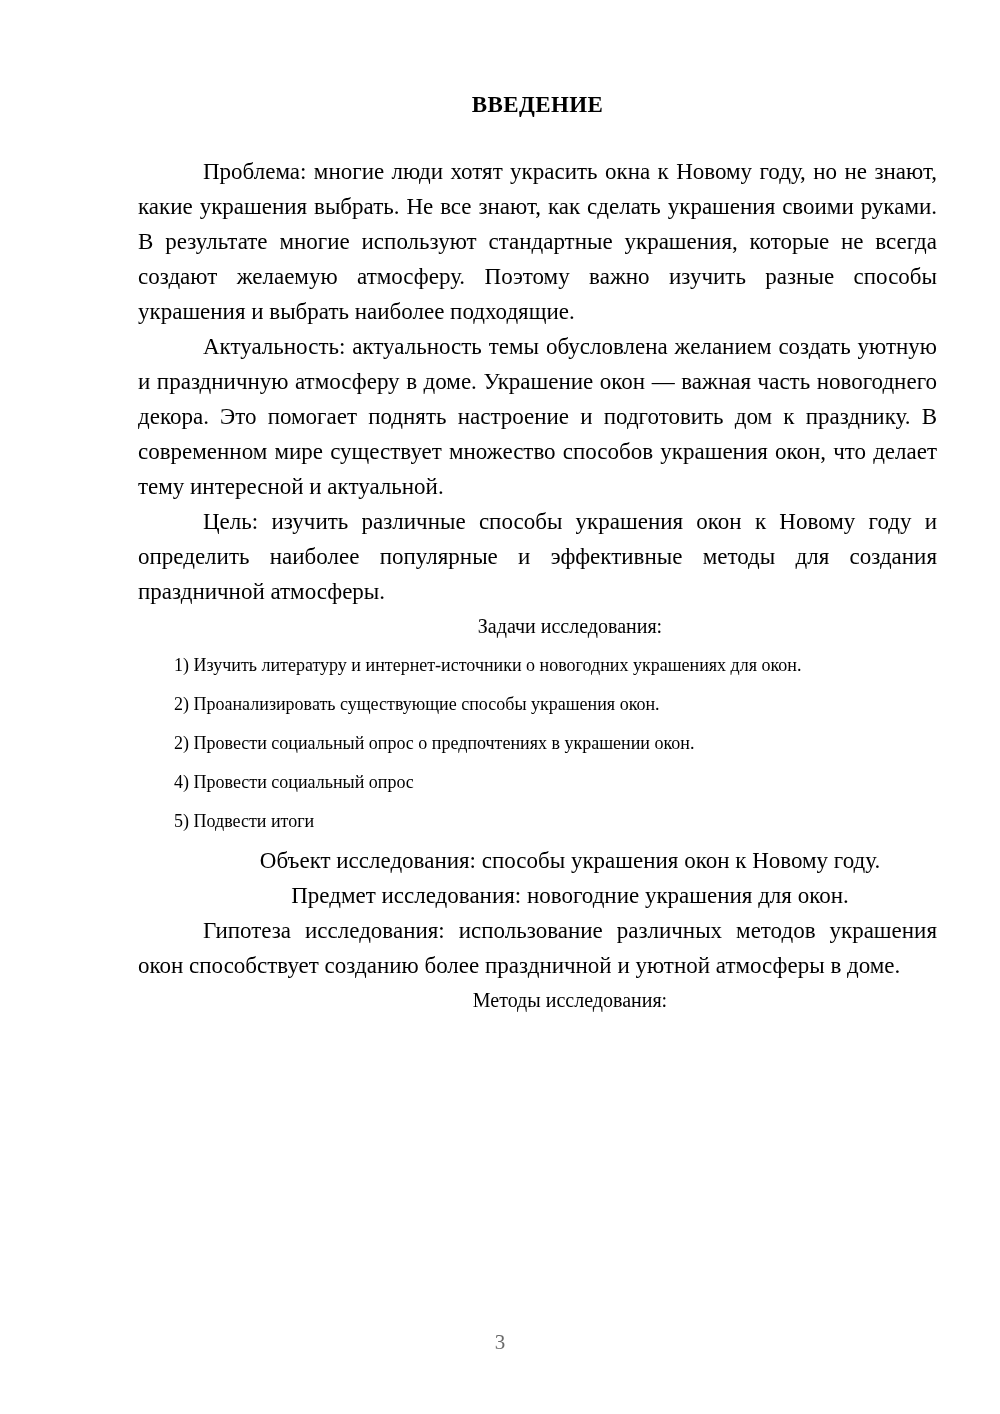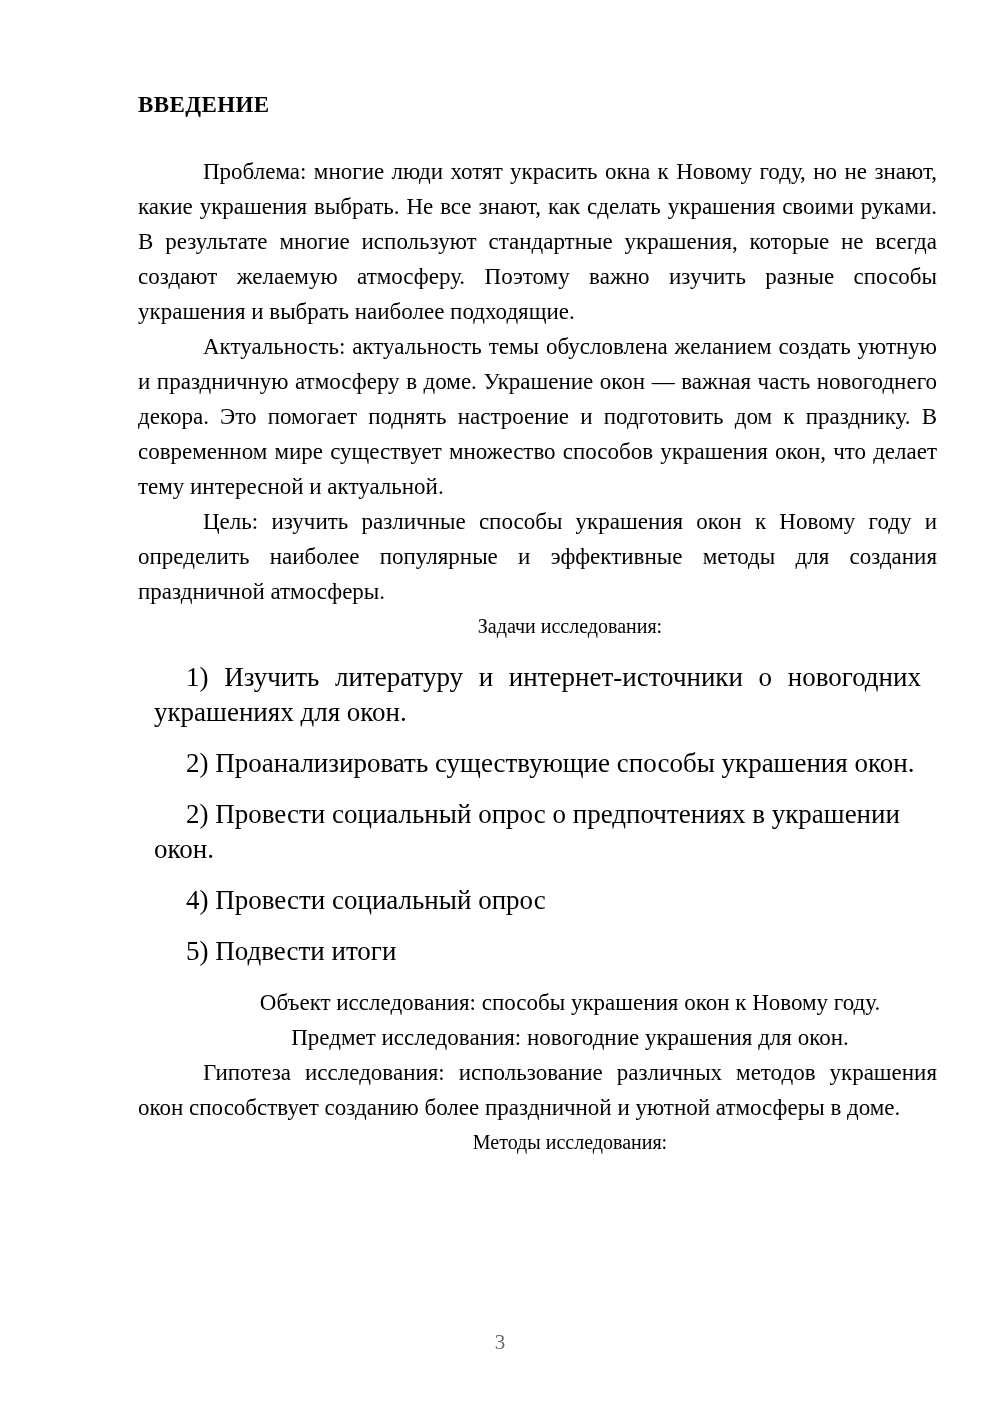--- a/index.html
+++ b/index.html
@@ -29,7 +29,7 @@
   .doc-title {
     font-size: 23px;
     font-weight: bold;
-    text-align: left;
+    text-align: center;
     letter-spacing: 0.4px;
     margin: 0 0 31px 0;
     line-height: 1.5;

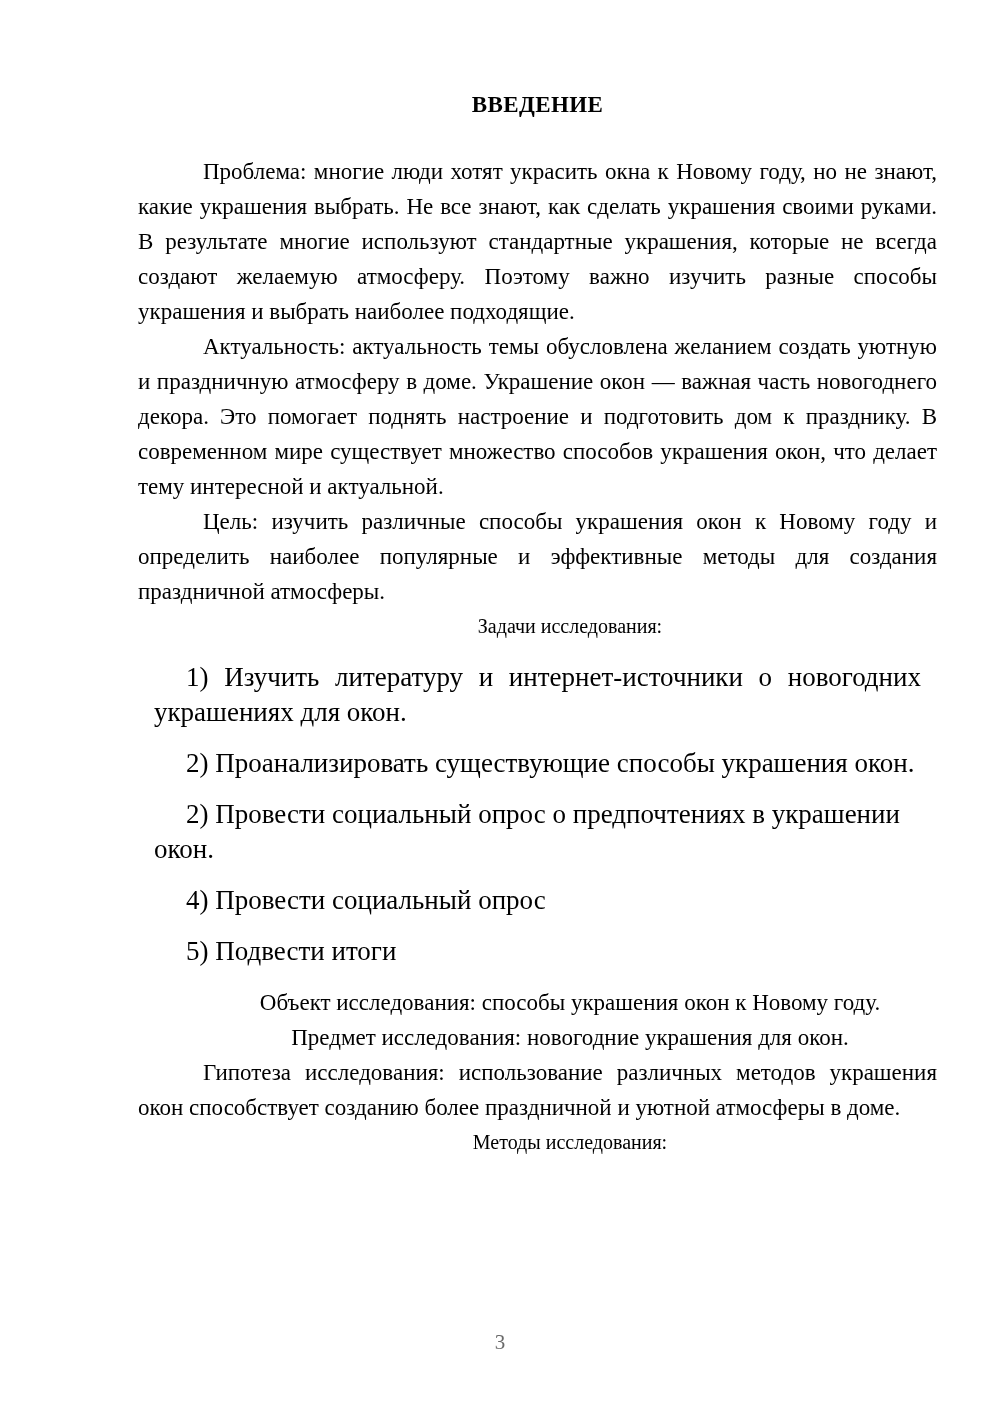--- a/index.html
+++ b/index.html
@@ -48,11 +48,11 @@
   }
   
   p.listitem {
-    font-size: 27px;
+    font-size: 18px;
     line-height: 35px;
     text-align: justify;
     text-justify: inter-word;
-    margin: 16px;
+    margin: 4px;
     text-indent: 32px;
   }
   p.listitem.nojust {

